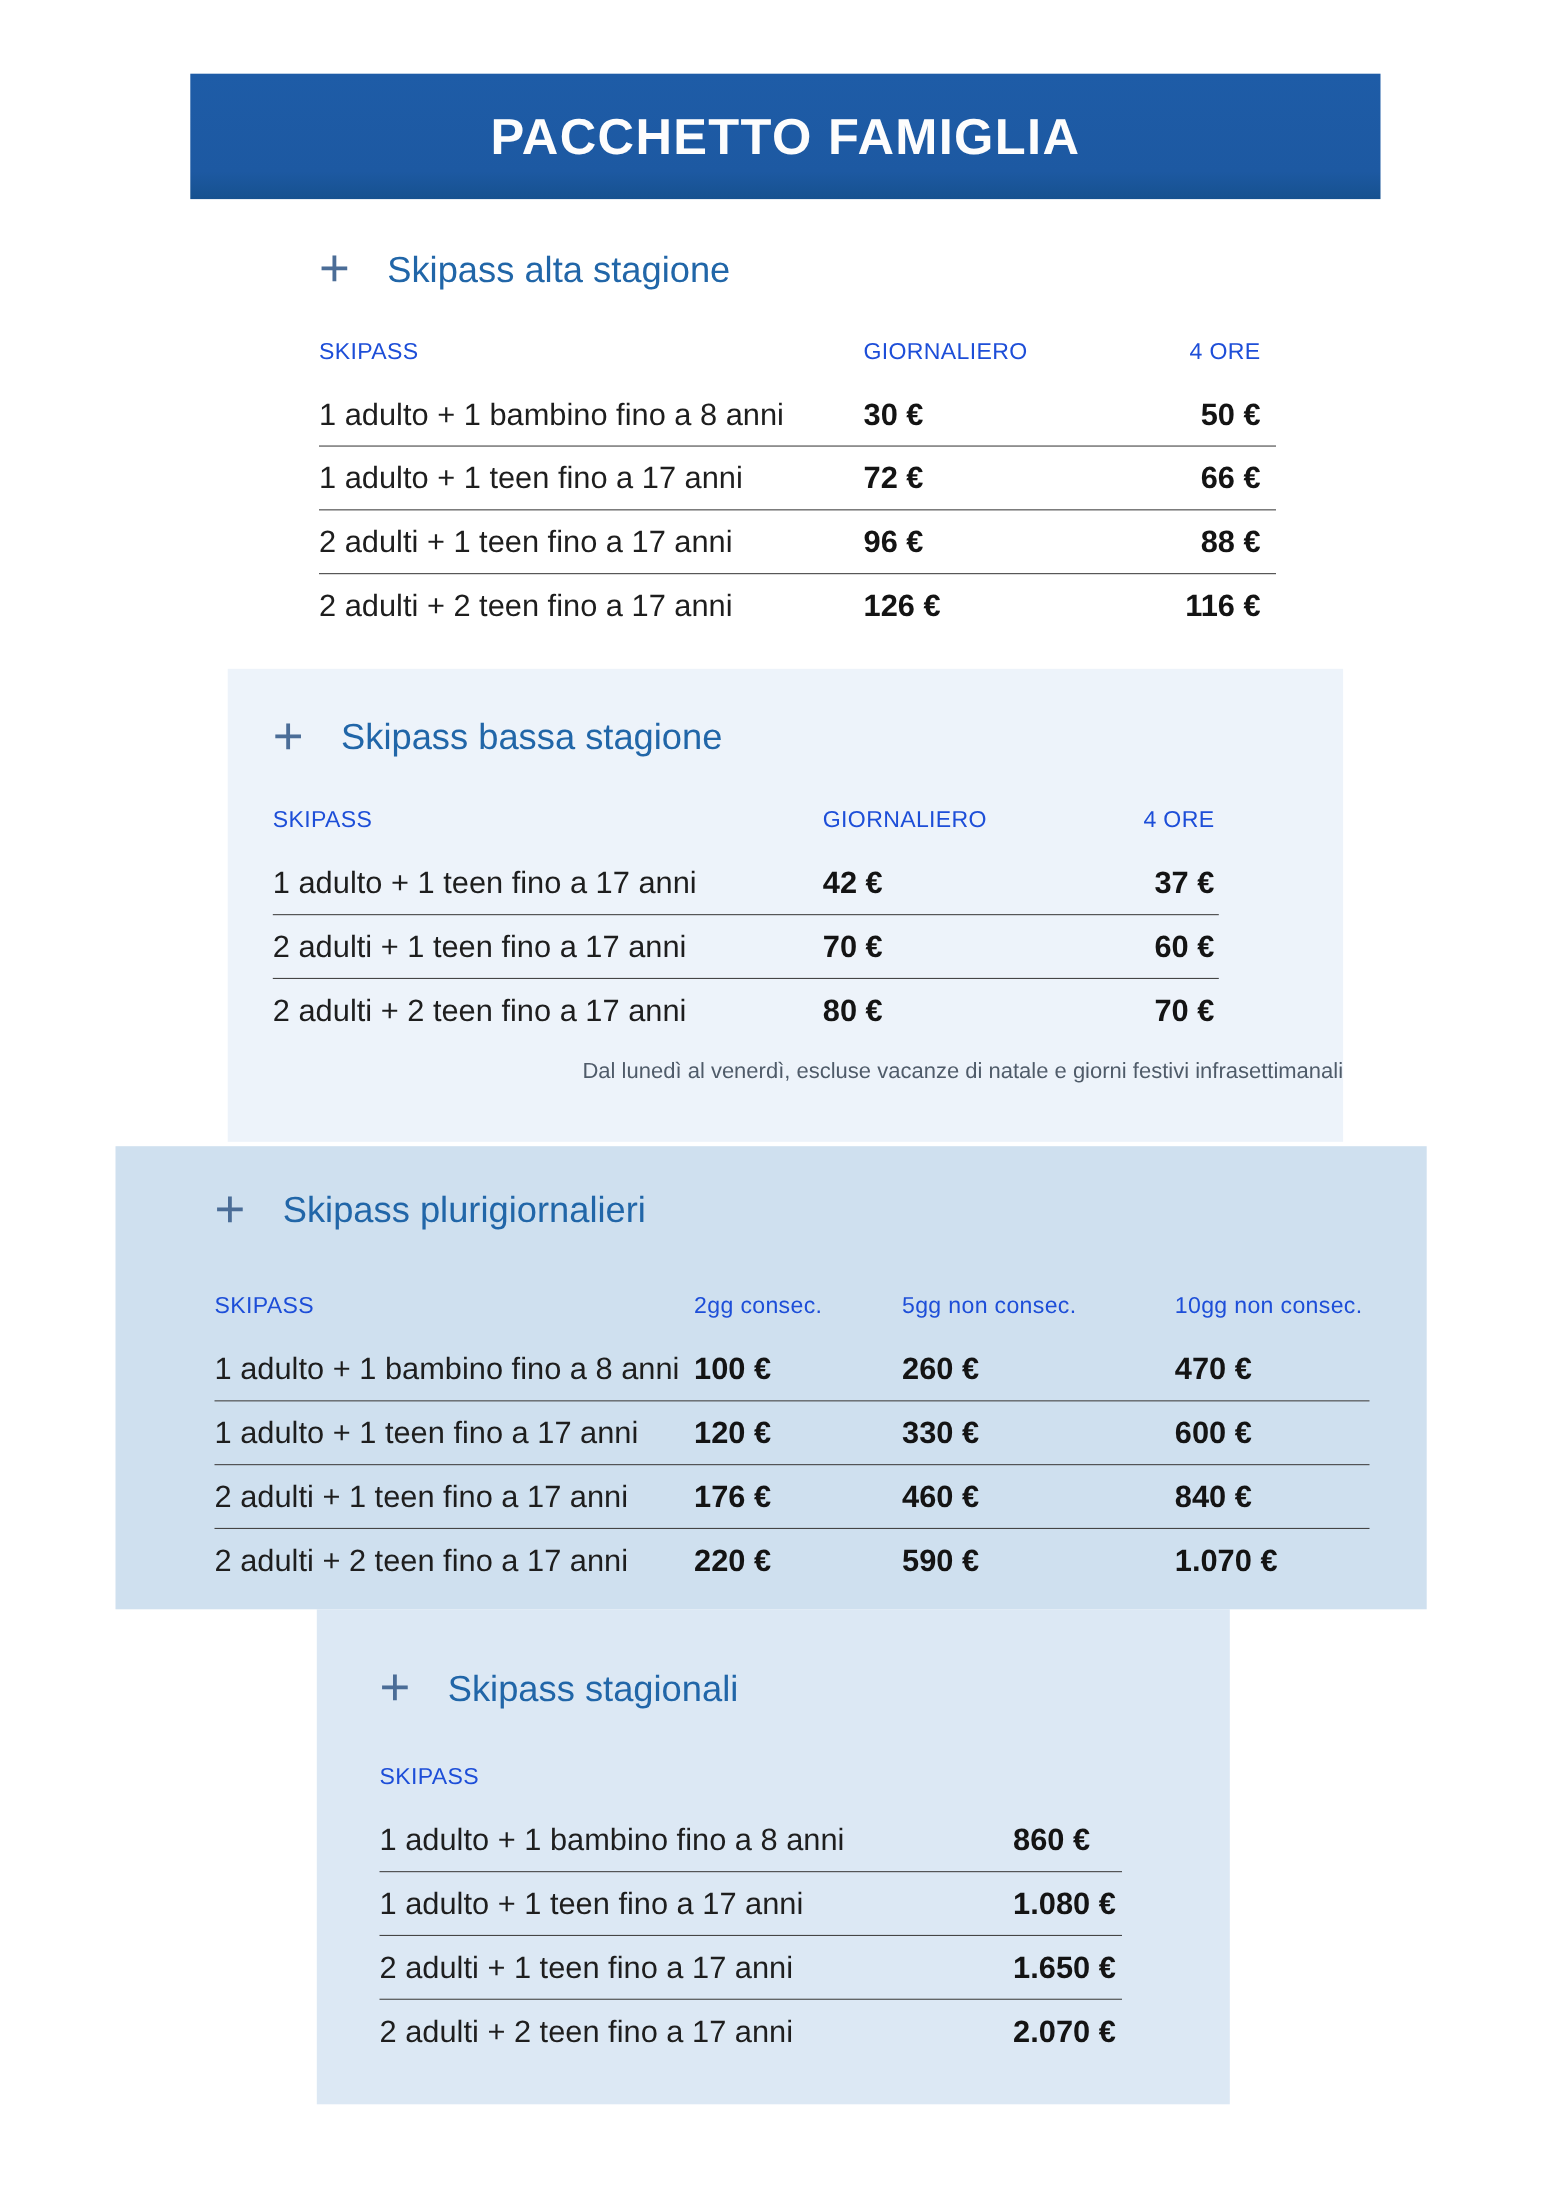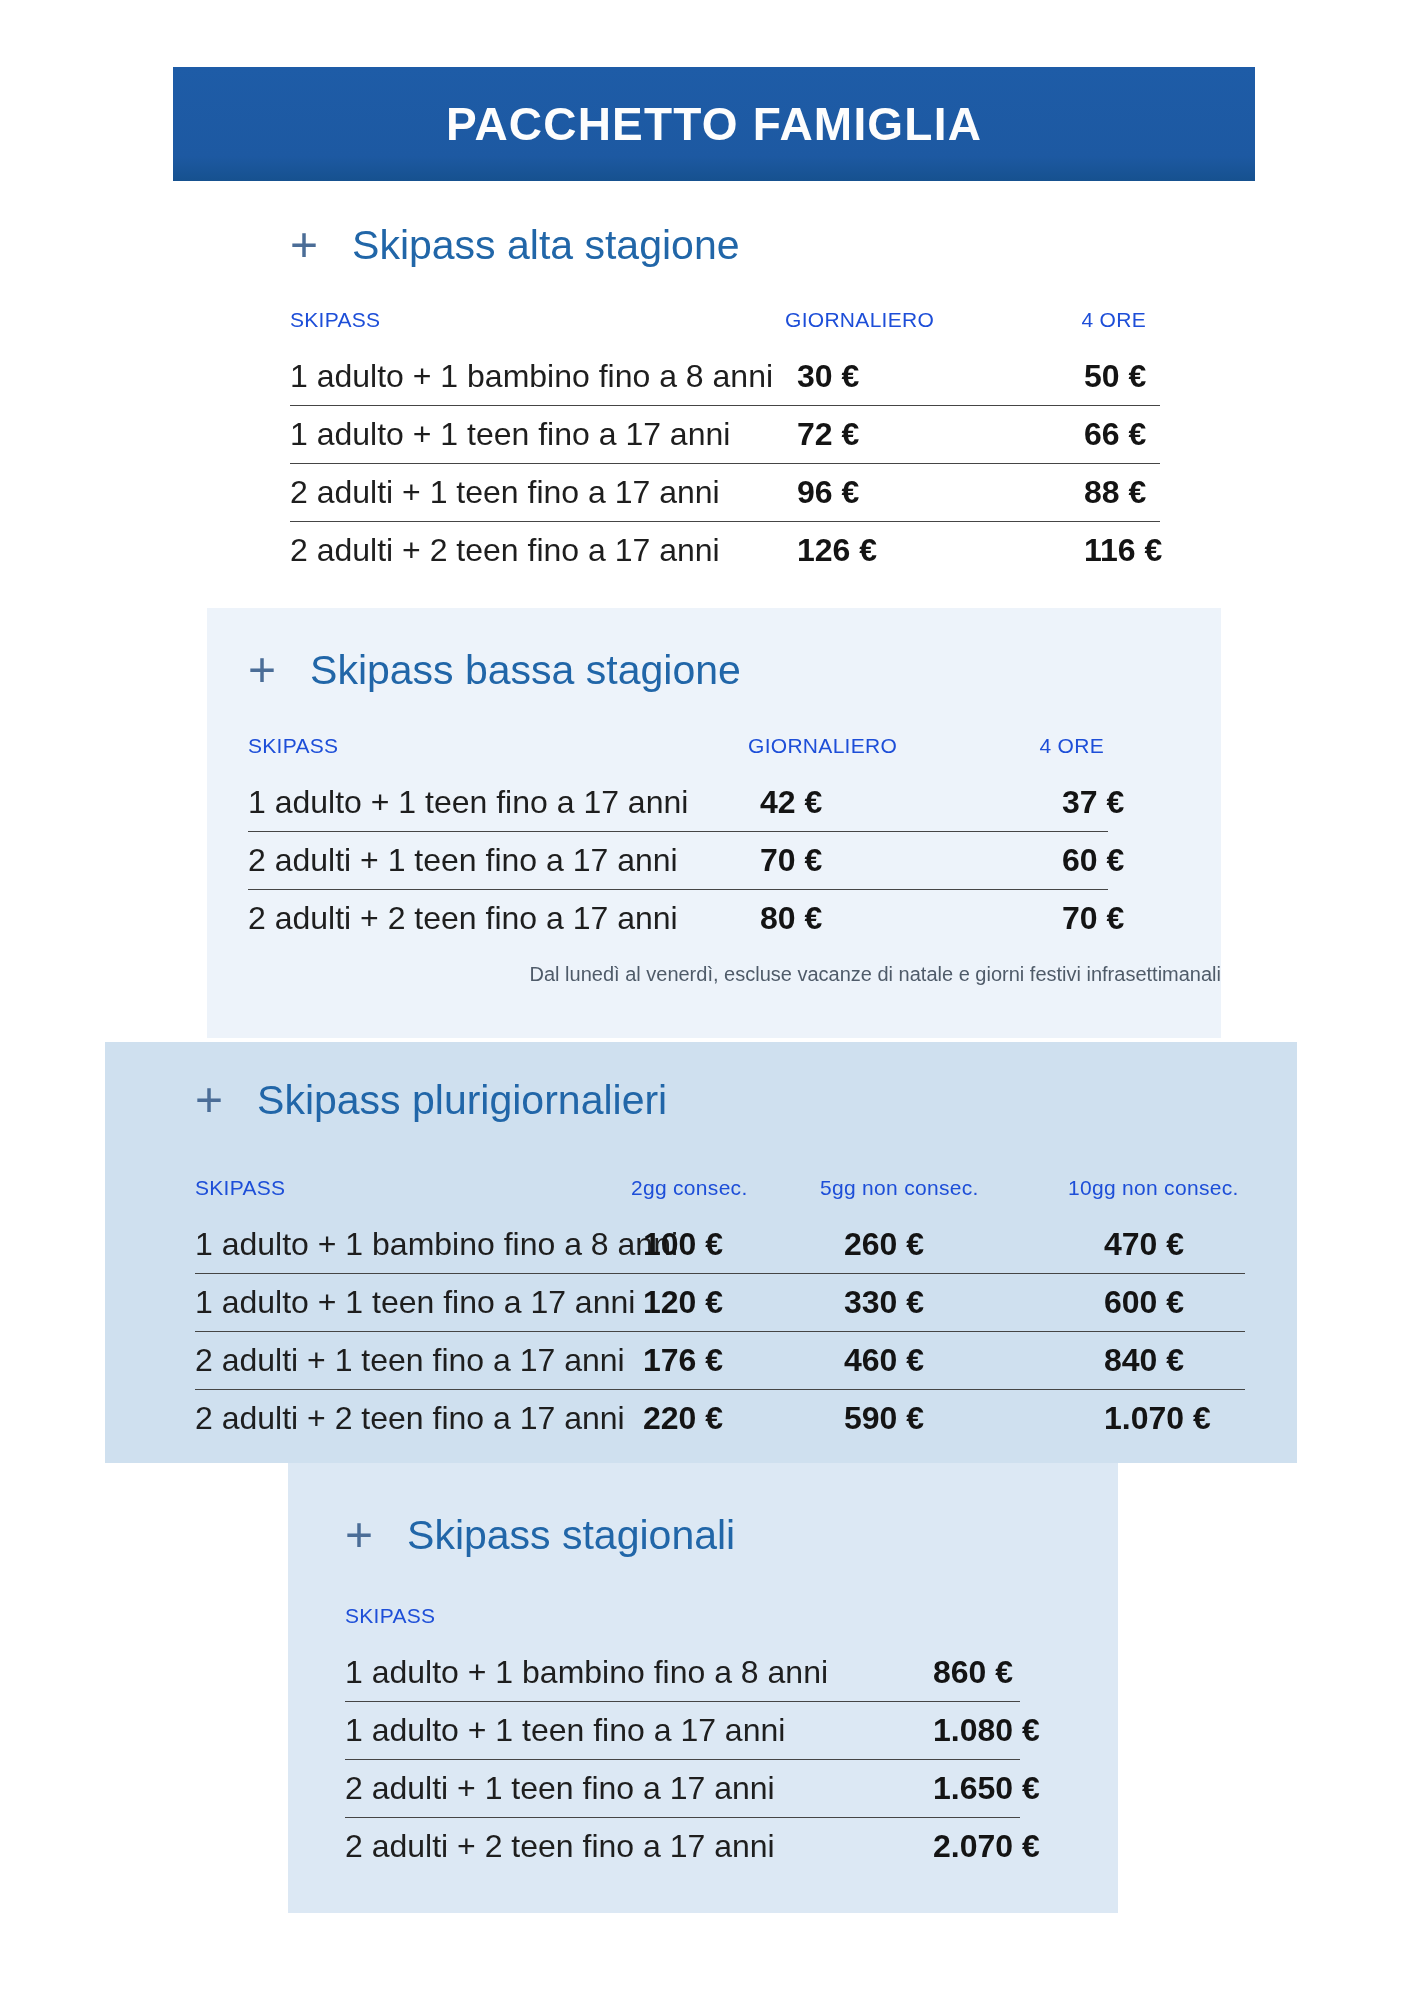--- a/index.html
+++ b/index.html
@@ -23,7 +23,7 @@
     height:50px; line-height:50px;
   }
   .plus { font-size:48px; font-weight:400; color:#4b6d97; line-height:50px; }
-  .sec-title-text { font-size:41px; color:#2166a8; white-space:nowrap; }
+  .sec-title-text { font-size:33px; color:#2166a8; white-space:nowrap; }
 
   .table { }
   .thead, .trow { display:grid; align-items:center; }

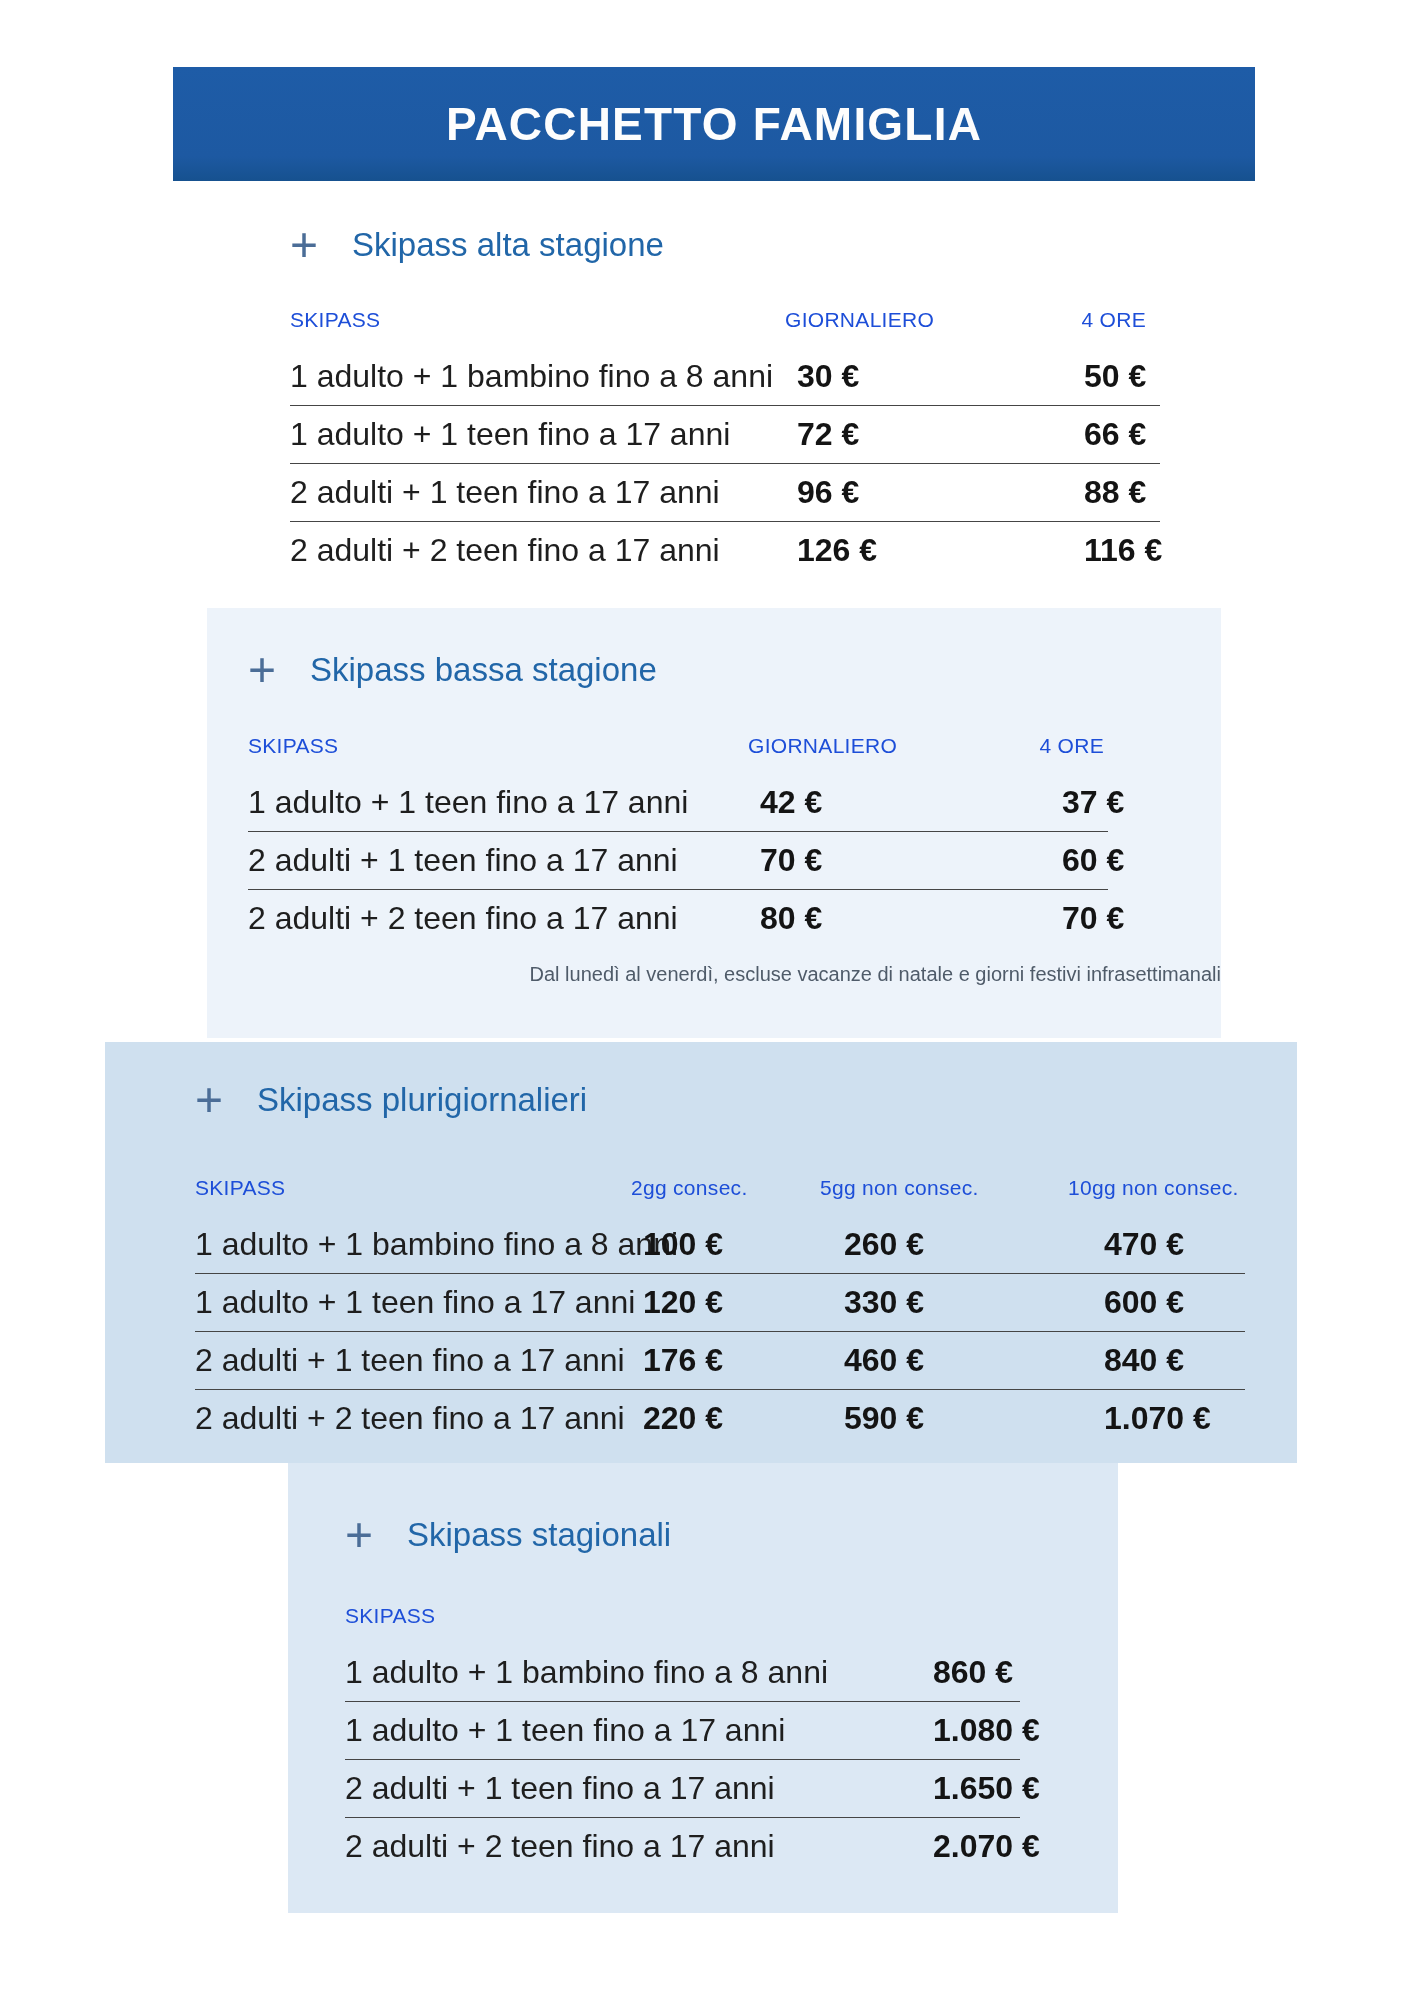--- a/index.html
+++ b/index.html
@@ -28,7 +28,7 @@
   .table { }
   .thead, .trow { display:grid; align-items:center; }
   .thead { height:56px; font-size:21px; letter-spacing:0.3px; color:#1d4ed8; }
-  .trow  { height:57px; border-bottom:1.5px solid #454545; font-size:32px;gap:12px; }
+  .trow  { height:57px; border-bottom:1.5px solid #454545; font-size:28px; }
   .trow:last-child { border-bottom:none; }
   .tlabel { color:#1e1e1e; white-space:nowrap; }
   .price  { font-weight:bold; color:#141414; white-space:nowrap; }

